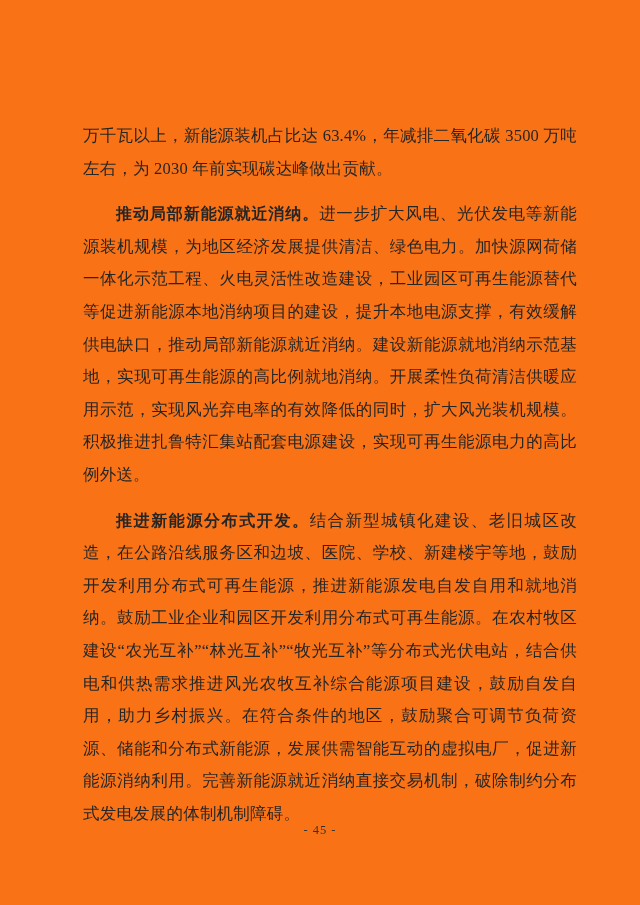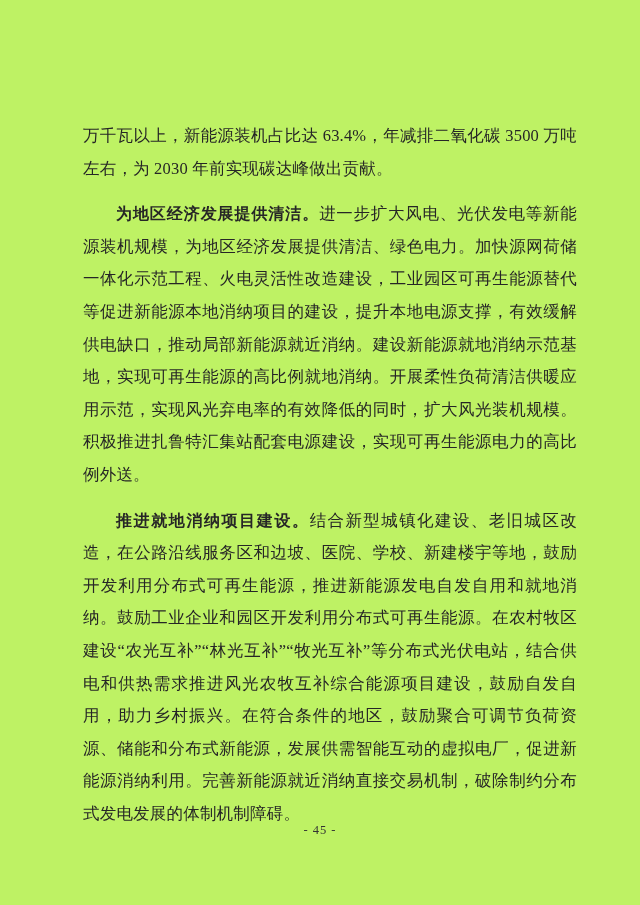--- a/index.html
+++ b/index.html
@@ -17,7 +17,7 @@
   .page {
     position: absolute;
     inset: 0;
-    background: #bef264;
+    background: #f97316;
   }
   .content {
     position: absolute;

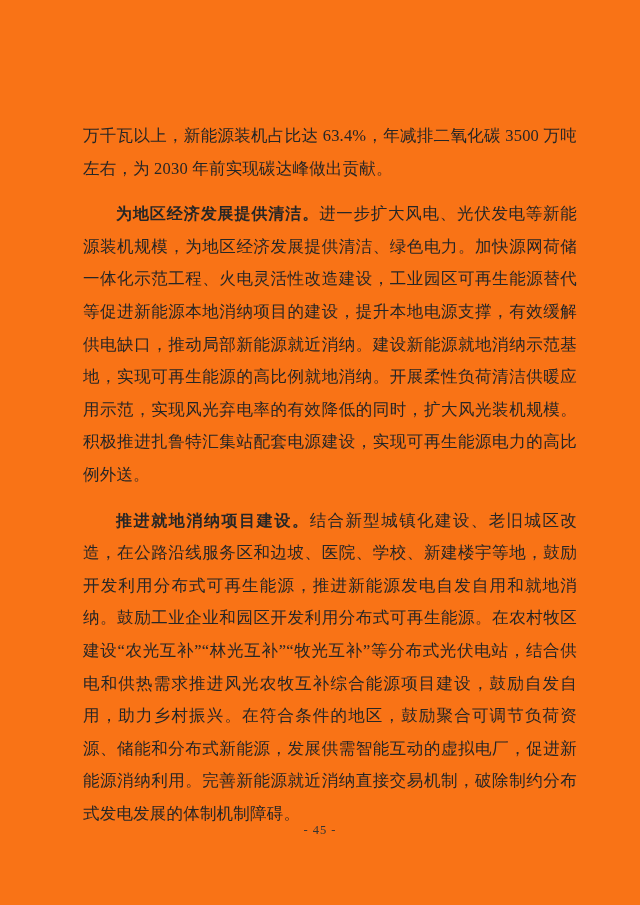--- a/index.html
+++ b/index.html
@@ -65,7 +65,7 @@
 
     <p class="no-indent"><span>万千瓦以上，新能源装机占比达 63.4%，年减排二氧化碳 3500 万吨左右，为 2030 年前实现碳达峰做出贡献。</span></p>
 
-    <p><span class="lead-bold">为地区经济发展提供清洁。</span><span>进一步扩大风电、光伏发电等新能源装机规模，为地区经济发展提供清洁、绿色电力。加快源网荷储一体化示范工程、火电灵活性改造建设，工业园区可再生能源替代等促进新能源本地消纳项目的建设，提升本地电源支撑，有效缓解供电缺口，推动局部新能源就近消纳。建设新能源就地消纳示范基地，实现可再生能源的高比例就地消纳。开展柔性负荷清洁供暖应用示范，实现风光弃电率的有效降低的同时，扩大风光装机规模。积极推进扎鲁特汇集站配套电源建设，实现可再生能源电力的高比例外送。</span></p>
+    <p><span class="lead-bold">推动局部新能源就近消纳。</span><span>进一步扩大风电、光伏发电等新能源装机规模，为地区经济发展提供清洁、绿色电力。加快源网荷储一体化示范工程、火电灵活性改造建设，工业园区可再生能源替代等促进新能源本地消纳项目的建设，提升本地电源支撑，有效缓解供电缺口，推动局部新能源就近消纳。建设新能源就地消纳示范基地，实现可再生能源的高比例就地消纳。开展柔性负荷清洁供暖应用示范，实现风光弃电率的有效降低的同时，扩大风光装机规模。积极推进扎鲁特汇集站配套电源建设，实现可再生能源电力的高比例外送。</span></p>
 
     <p><span class="lead-bold">推进就地消纳项目建设。</span><span>结合新型城镇化建设、老旧城区改造，在公路沿线服务区和边坡、医院、学校、新建楼宇等地，鼓励开发利用分布式可再生能源，推进新能源发电自发自用和就地消纳。鼓励工业企业和园区开发利用分布式可再生能源。在农村牧区建设“农光互补”“林光互补”“牧光互补”等分布式光伏电站，结合供电和供热需求推进风光农牧互补综合能源项目建设，鼓励自发自用，助力乡村振兴。在符合条件的地区，鼓励聚合可调节负荷资源、储能和分布式新能源，发展供需智能互动的虚拟电厂，促进新能源消纳利用。完善新能源就近消纳直接交易机制，破除制约分布式发电发展的体制机制障碍。</span></p>
 

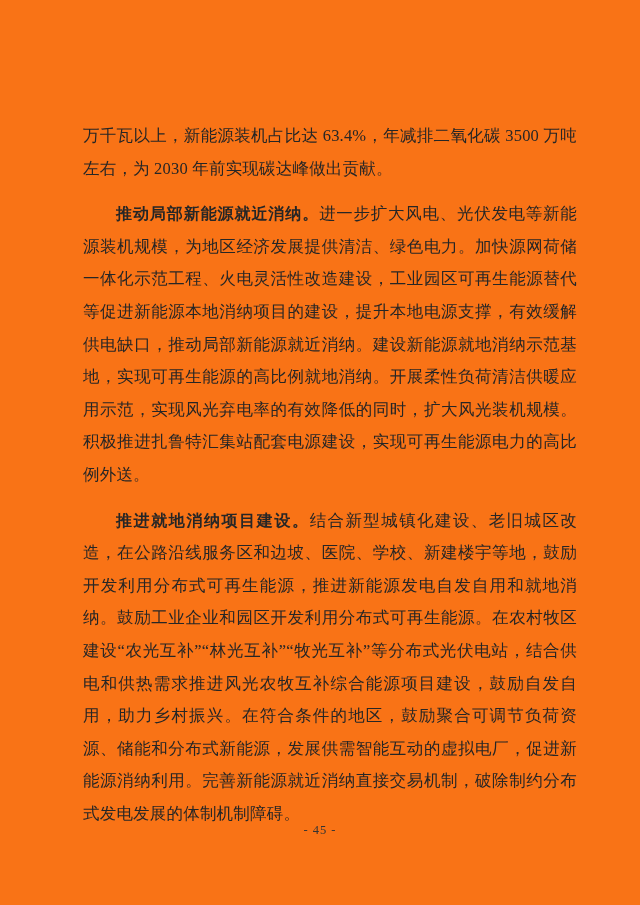--- a/index.html
+++ b/index.html
@@ -67,7 +67,7 @@
 
     <p><span class="lead-bold">推动局部新能源就近消纳。</span><span>进一步扩大风电、光伏发电等新能源装机规模，为地区经济发展提供清洁、绿色电力。加快源网荷储一体化示范工程、火电灵活性改造建设，工业园区可再生能源替代等促进新能源本地消纳项目的建设，提升本地电源支撑，有效缓解供电缺口，推动局部新能源就近消纳。建设新能源就地消纳示范基地，实现可再生能源的高比例就地消纳。开展柔性负荷清洁供暖应用示范，实现风光弃电率的有效降低的同时，扩大风光装机规模。积极推进扎鲁特汇集站配套电源建设，实现可再生能源电力的高比例外送。</span></p>
 
-    <p><span class="lead-bold">推进就地消纳项目建设。</span><span>结合新型城镇化建设、老旧城区改造，在公路沿线服务区和边坡、医院、学校、新建楼宇等地，鼓励开发利用分布式可再生能源，推进新能源发电自发自用和就地消纳。鼓励工业企业和园区开发利用分布式可再生能源。在农村牧区建设“农光互补”“林光互补”“牧光互补”等分布式光伏电站，结合供电和供热需求推进风光农牧互补综合能源项目建设，鼓励自发自用，助力乡村振兴。在符合条件的地区，鼓励聚合可调节负荷资源、储能和分布式新能源，发展供需智能互动的虚拟电厂，促进新能源消纳利用。完善新能源就近消纳直接交易机制，破除制约分布式发电发展的体制机制障碍。</span></p>
+    <p><span class="lead-bold">推进新能源分布式开发。</span><span>结合新型城镇化建设、老旧城区改造，在公路沿线服务区和边坡、医院、学校、新建楼宇等地，鼓励开发利用分布式可再生能源，推进新能源发电自发自用和就地消纳。鼓励工业企业和园区开发利用分布式可再生能源。在农村牧区建设“农光互补”“林光互补”“牧光互补”等分布式光伏电站，结合供电和供热需求推进风光农牧互补综合能源项目建设，鼓励自发自用，助力乡村振兴。在符合条件的地区，鼓励聚合可调节负荷资源、储能和分布式新能源，发展供需智能互动的虚拟电厂，促进新能源消纳利用。完善新能源就近消纳直接交易机制，破除制约分布式发电发展的体制机制障碍。</span></p>
 
   </div>
 

